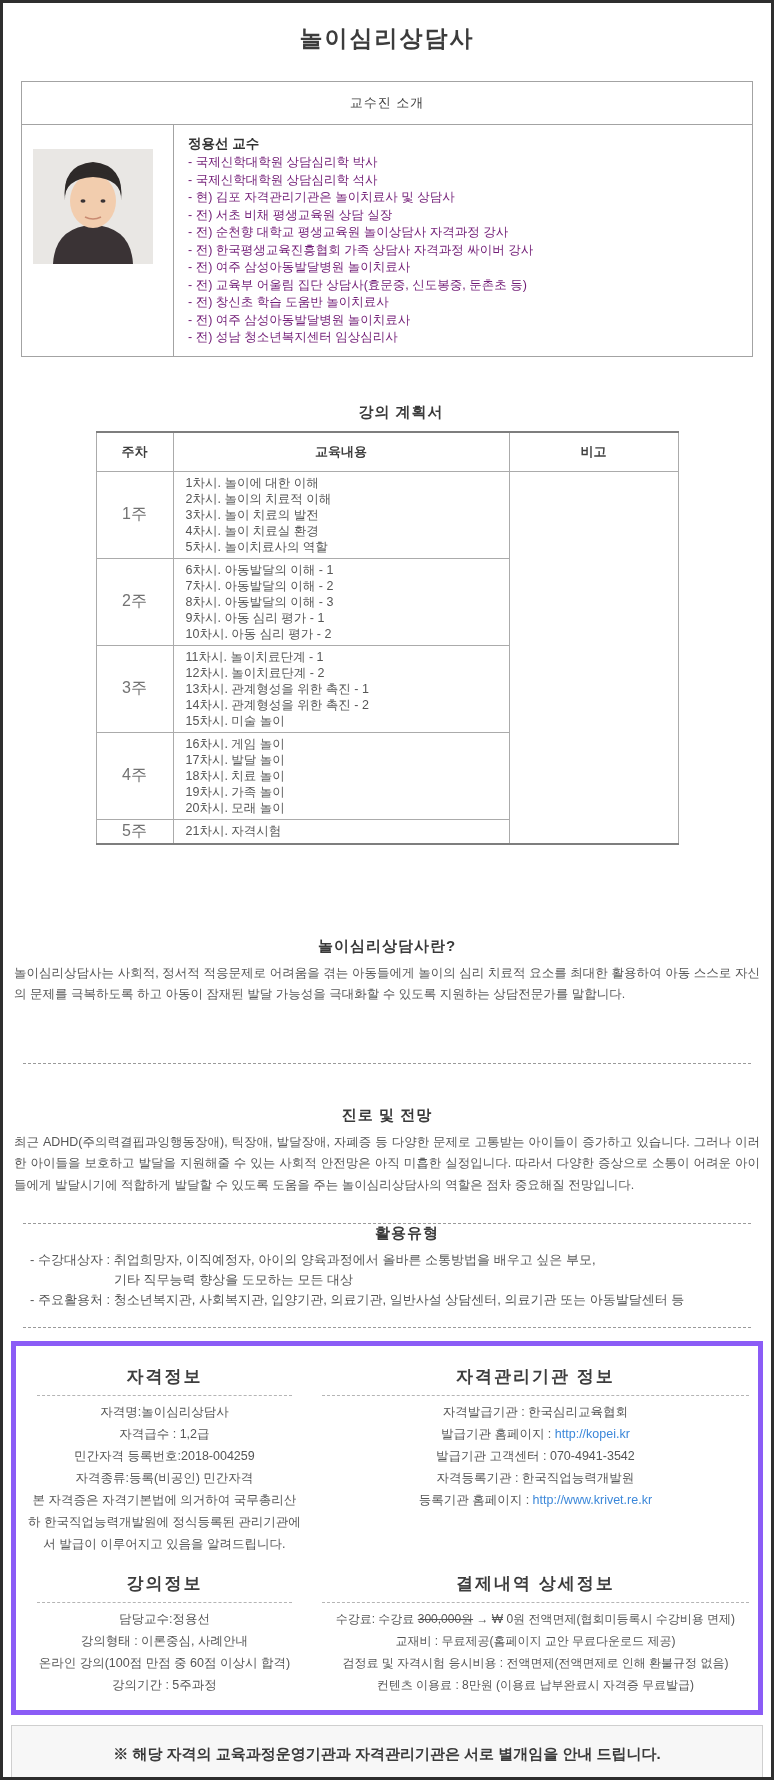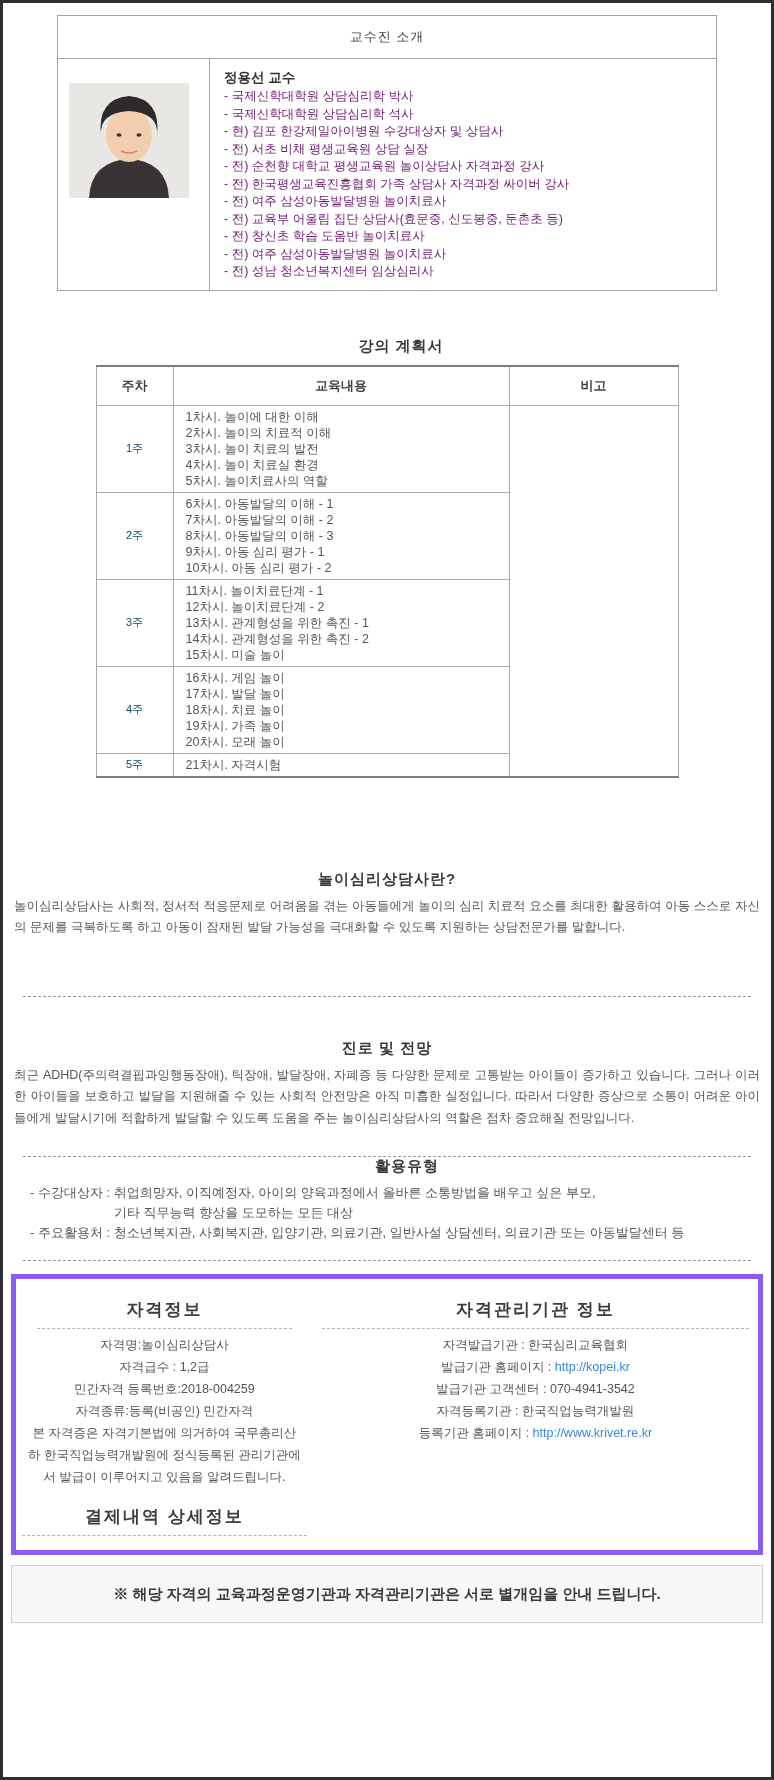--- a/index.html
+++ b/index.html
@@ -67,6 +67,7 @@
 
 <div class="canvas">
 
+  <div class="page-title">놀이심리상담사</div>
 
   <table class="faculty">
     <tbody>

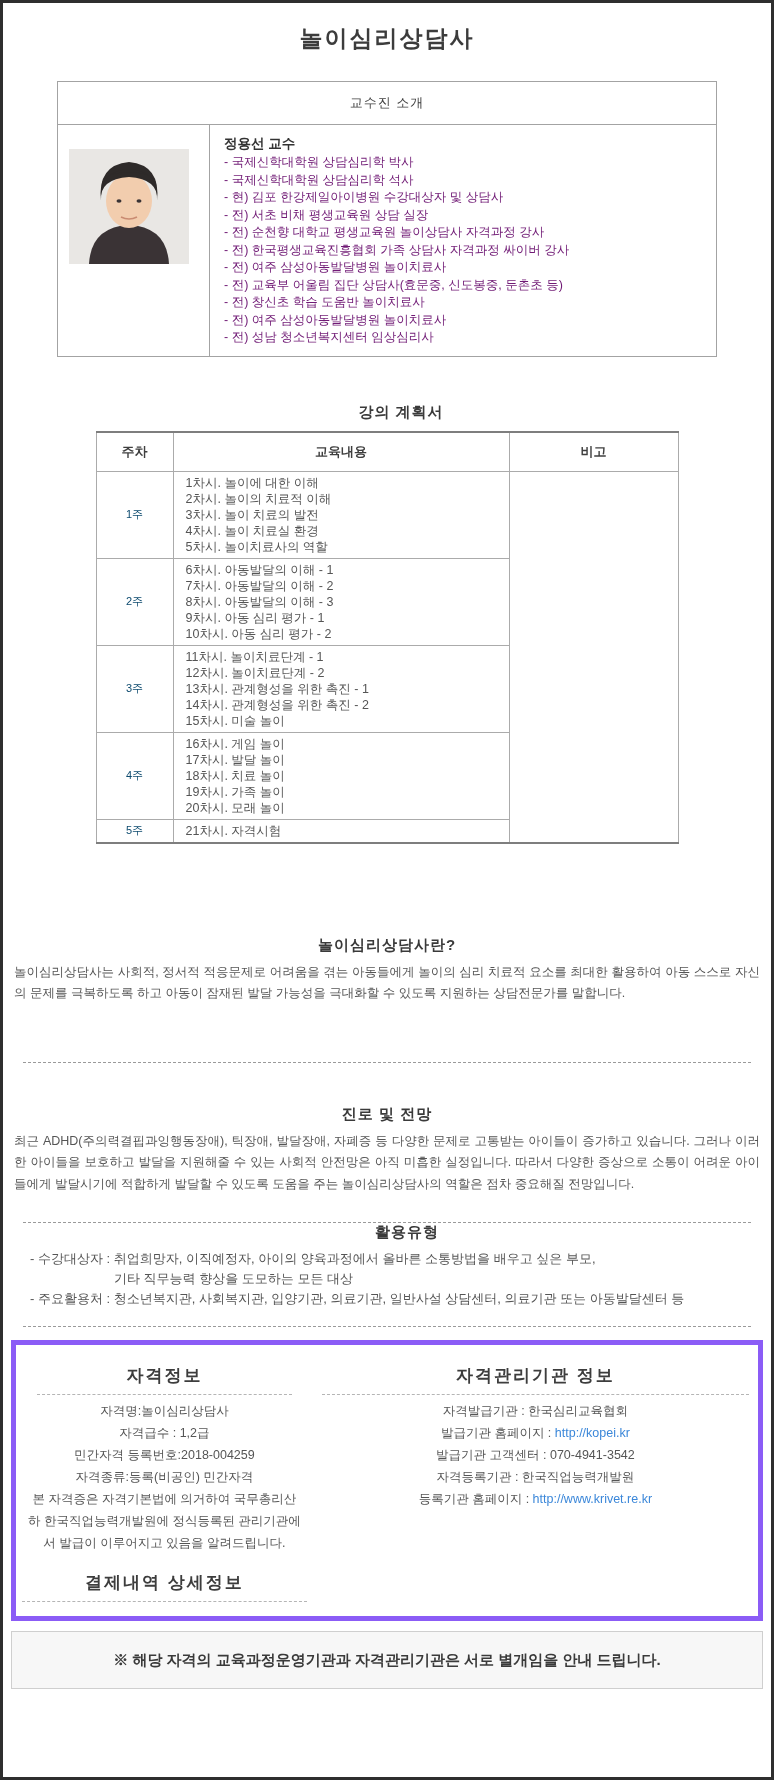--- a/index.html
+++ b/index.html
@@ -8,7 +8,7 @@
             background:#fff; overflow:hidden; }
   .page-title { text-align:center; font-size:23px; font-weight:bold; color:#3c3c3c;
                 letter-spacing:2px; margin:20px 0 27px 0; }
-  table.faculty { width:660px; border-collapse:collapse; margin:12px auto;padding-left:8px; }
+  table.faculty { width:732px; border-collapse:collapse; margin:12px auto;padding-left:8px; }
   table.faculty td { border:1px solid #a3a3a3; }
   .ft-header { text-align:center; font-size:13px; color:#3f3f3f; height:40px; letter-spacing:1px; }
   .ft-photo-cell { width:140px; vertical-align:top; padding:24px 0 0 11px; }

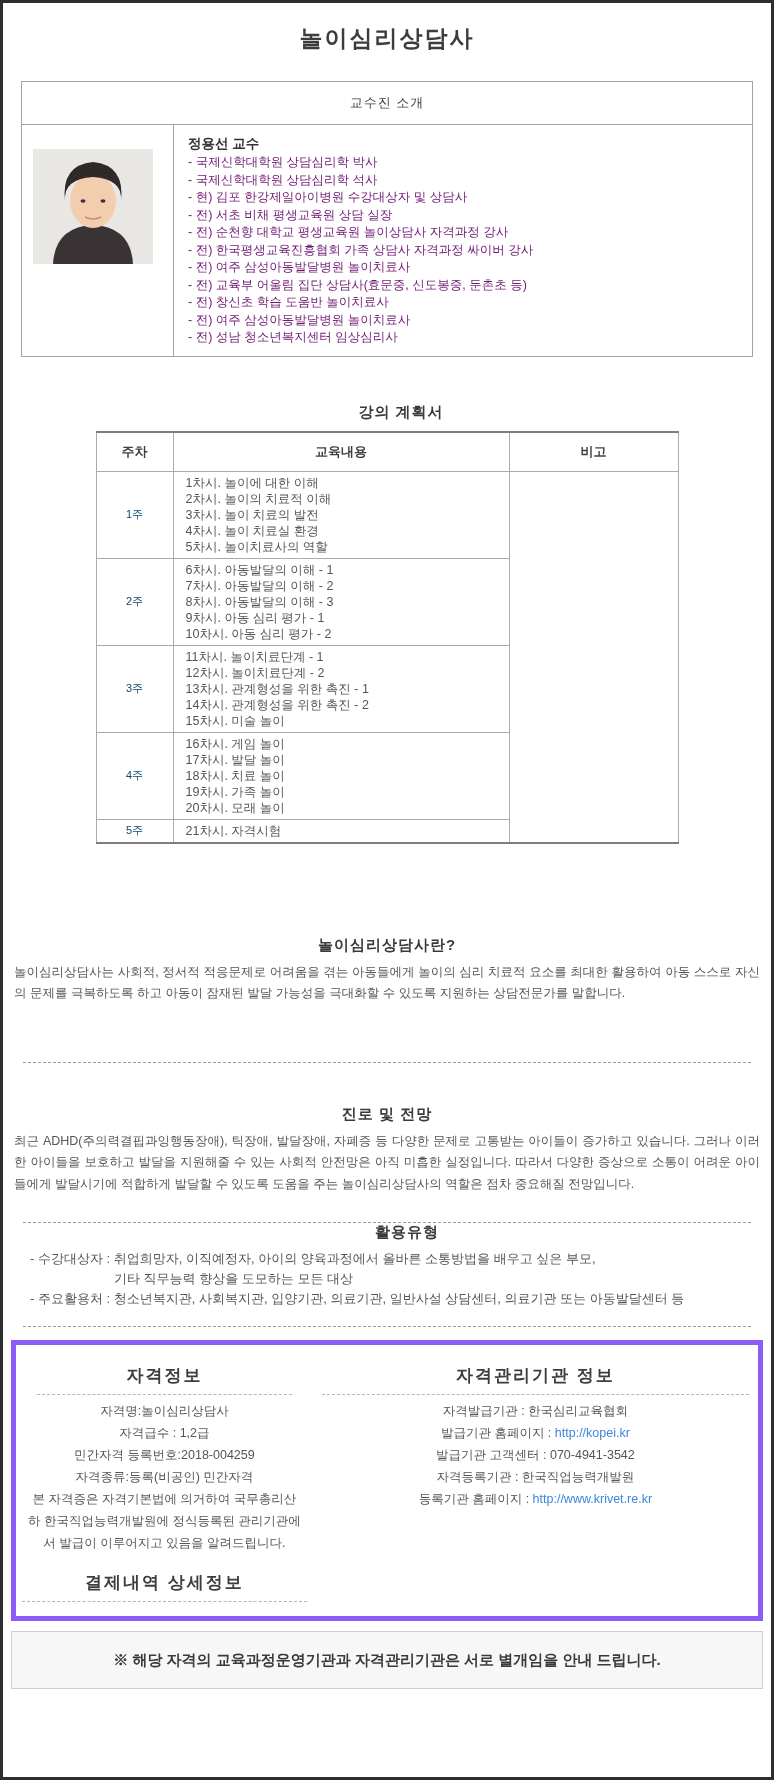--- a/index.html
+++ b/index.html
@@ -91,7 +91,7 @@
         <div class="prof-name">정용선 교수</div>
         <div class="prof-line">- 국제신학대학원 상담심리학 박사</div>
         <div class="prof-line">- 국제신학대학원 상담심리학 석사</div>
-        <div class="prof-line">- 현) 김포 한강제일아이병원 수강대상자 및 상담사</div>
+        <div class="prof-line">- 현) 김포 자격관리기관은 놀이치료사 및 상담사</div>
         <div class="prof-line">- 전) 서초 비채 평생교육원 상담 실장</div>
         <div class="prof-line">- 전) 순천향 대학교 평생교육원 놀이상담사 자격과정 강사</div>
         <div class="prof-line">- 전) 한국평생교육진흥협회 가족 상담사 자격과정 싸이버 강사</div>

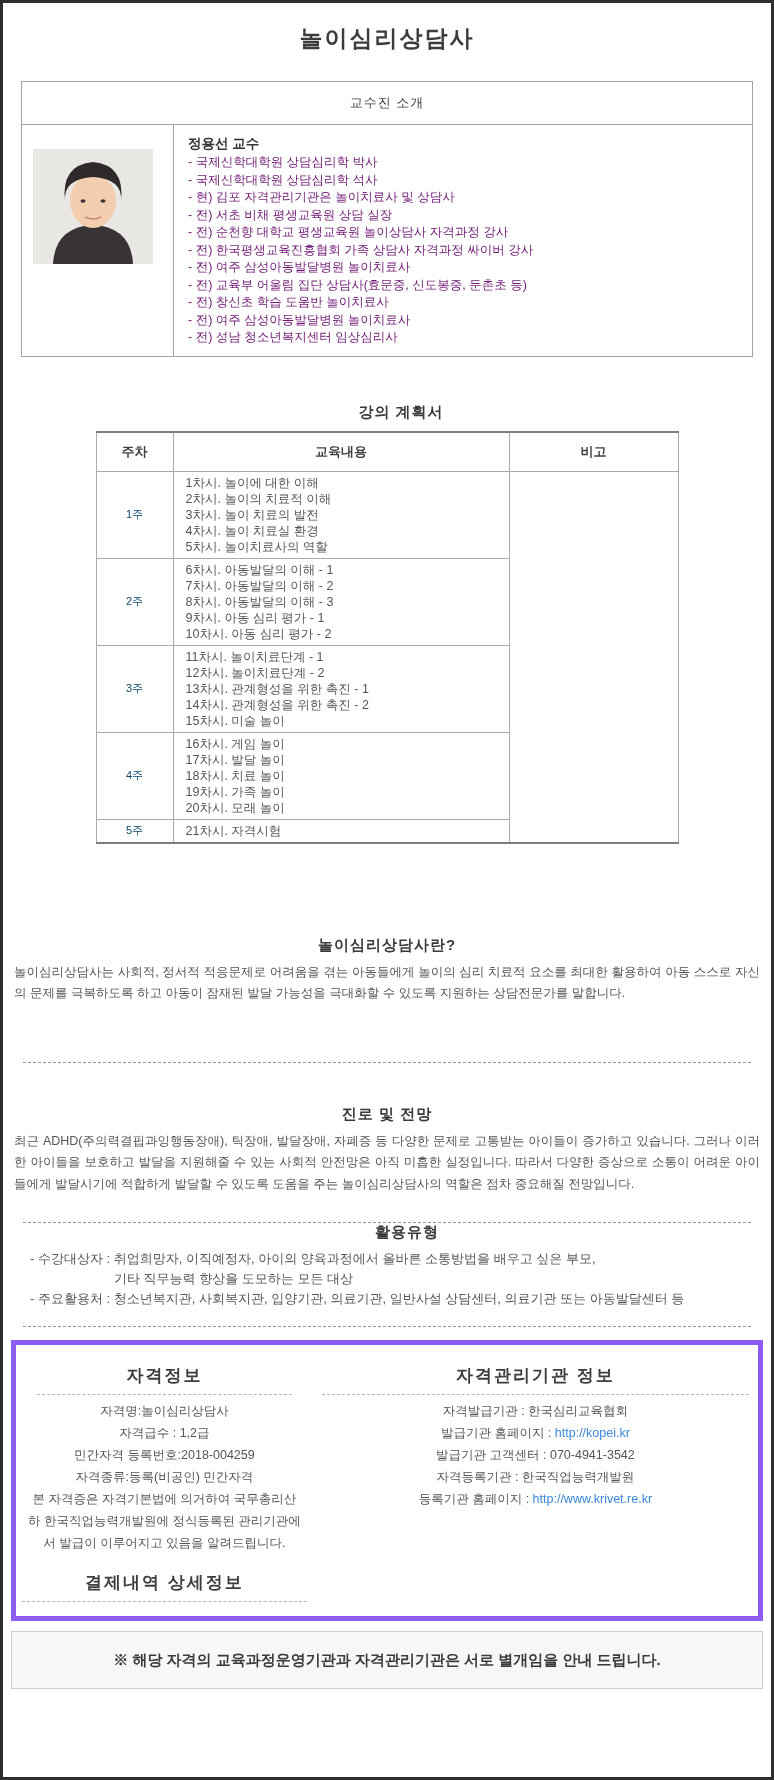--- a/index.html
+++ b/index.html
@@ -24,7 +24,7 @@
                    border-top:2px solid #7e7e7e; border-bottom:2px solid #7e7e7e; }
   table.syllabus th, table.syllabus td { border:1px solid #ababab; }
   table.syllabus th { font-size:13px; font-weight:bold; color:#3f3f3f; height:36px; }
-  .week-cell { width:74px; text-align:center; color:#0c4a6e; font-size:11px; }
+  .week-cell { width:74px; text-align:center; color:#737373; font-size:16px; }
   .content-cell { padding:3px 0 3px 12px; }
   .content-cell div { font-size:12.5px; color:#555; line-height:16px; }
   .note-cell { width:166px; }

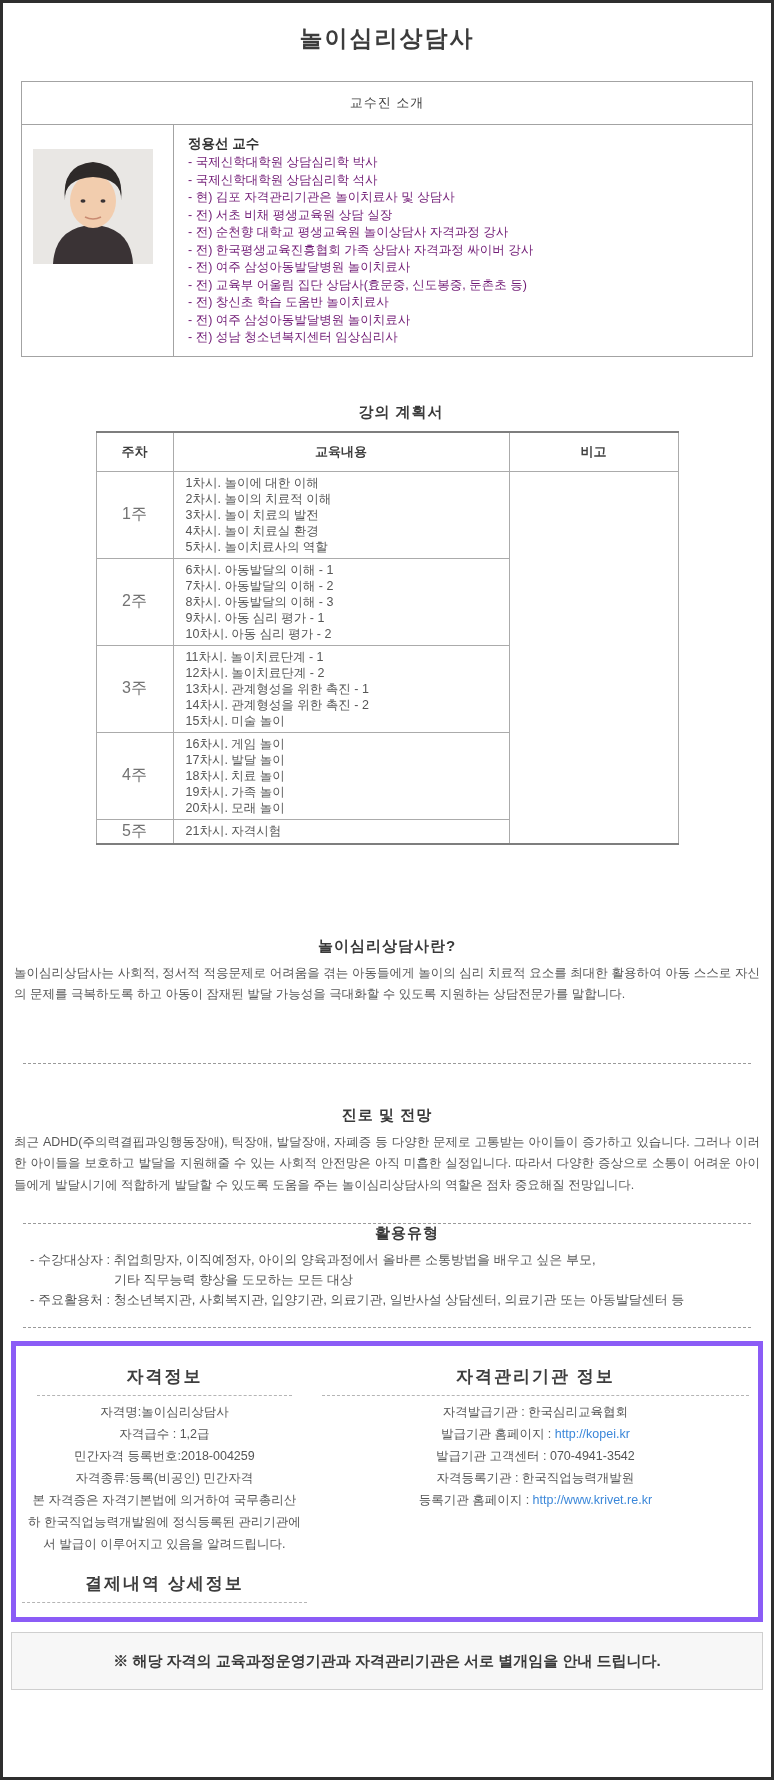--- a/index.html
+++ b/index.html
@@ -211,6 +211,16 @@
       </div>
     </div>
 
+    <div class="ib-sec row2">
+      <div class="ib-h">강의정보</div>
+      <div class="dash left-w"></div>
+      <div class="ib-body">
+        <div class="ib-line">담당교수:정용선</div>
+        <div class="ib-line">강의형태 : 이론중심, 사례안내</div>
+        <div class="ib-line">온라인 강의(100점 만점 중 60점 이상시 합격)</div>
+        <div class="ib-line">강의기간 : 5주과정</div>
+      </div>
+    </div>
 
     <div class="ib-sec row2">
       <div class="ib-h">결제내역 상세정보</div>

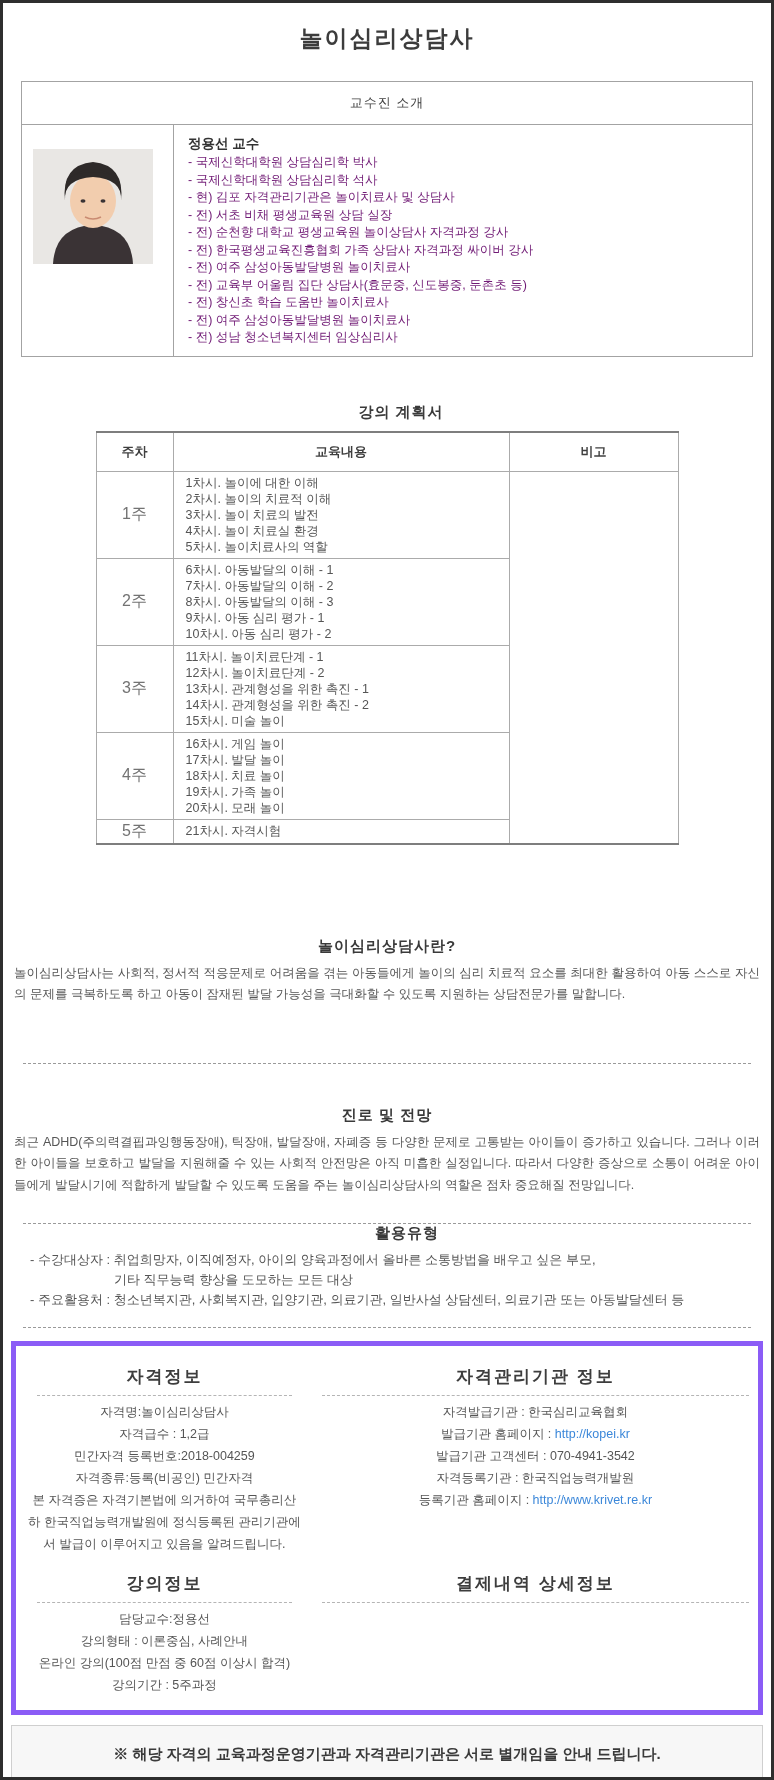--- a/index.html
+++ b/index.html
@@ -225,6 +225,12 @@
     <div class="ib-sec row2">
       <div class="ib-h">결제내역 상세정보</div>
       <div class="dash right-w"></div>
+      <div class="ib-body">
+        <div class="ib-line small"><span>수강료: 수강료 </span><span class="strike">300,000원</span><span> → ₩ 0원 전액면제(협회미등록시 수강비용 면제)</span></div>
+        <div class="ib-line small">교재비 : 무료제공(홈페이지 교안 무료다운로드 제공)</div>
+        <div class="ib-line small">검정료 및 자격시험 응시비용 : 전액면제(전액면제로 인해 환불규정 없음)</div>
+        <div class="ib-line small">컨텐츠 이용료 : 8만원 (이용료 납부완료시 자격증 무료발급)</div>
+      </div>
     </div>
 
   </div>

